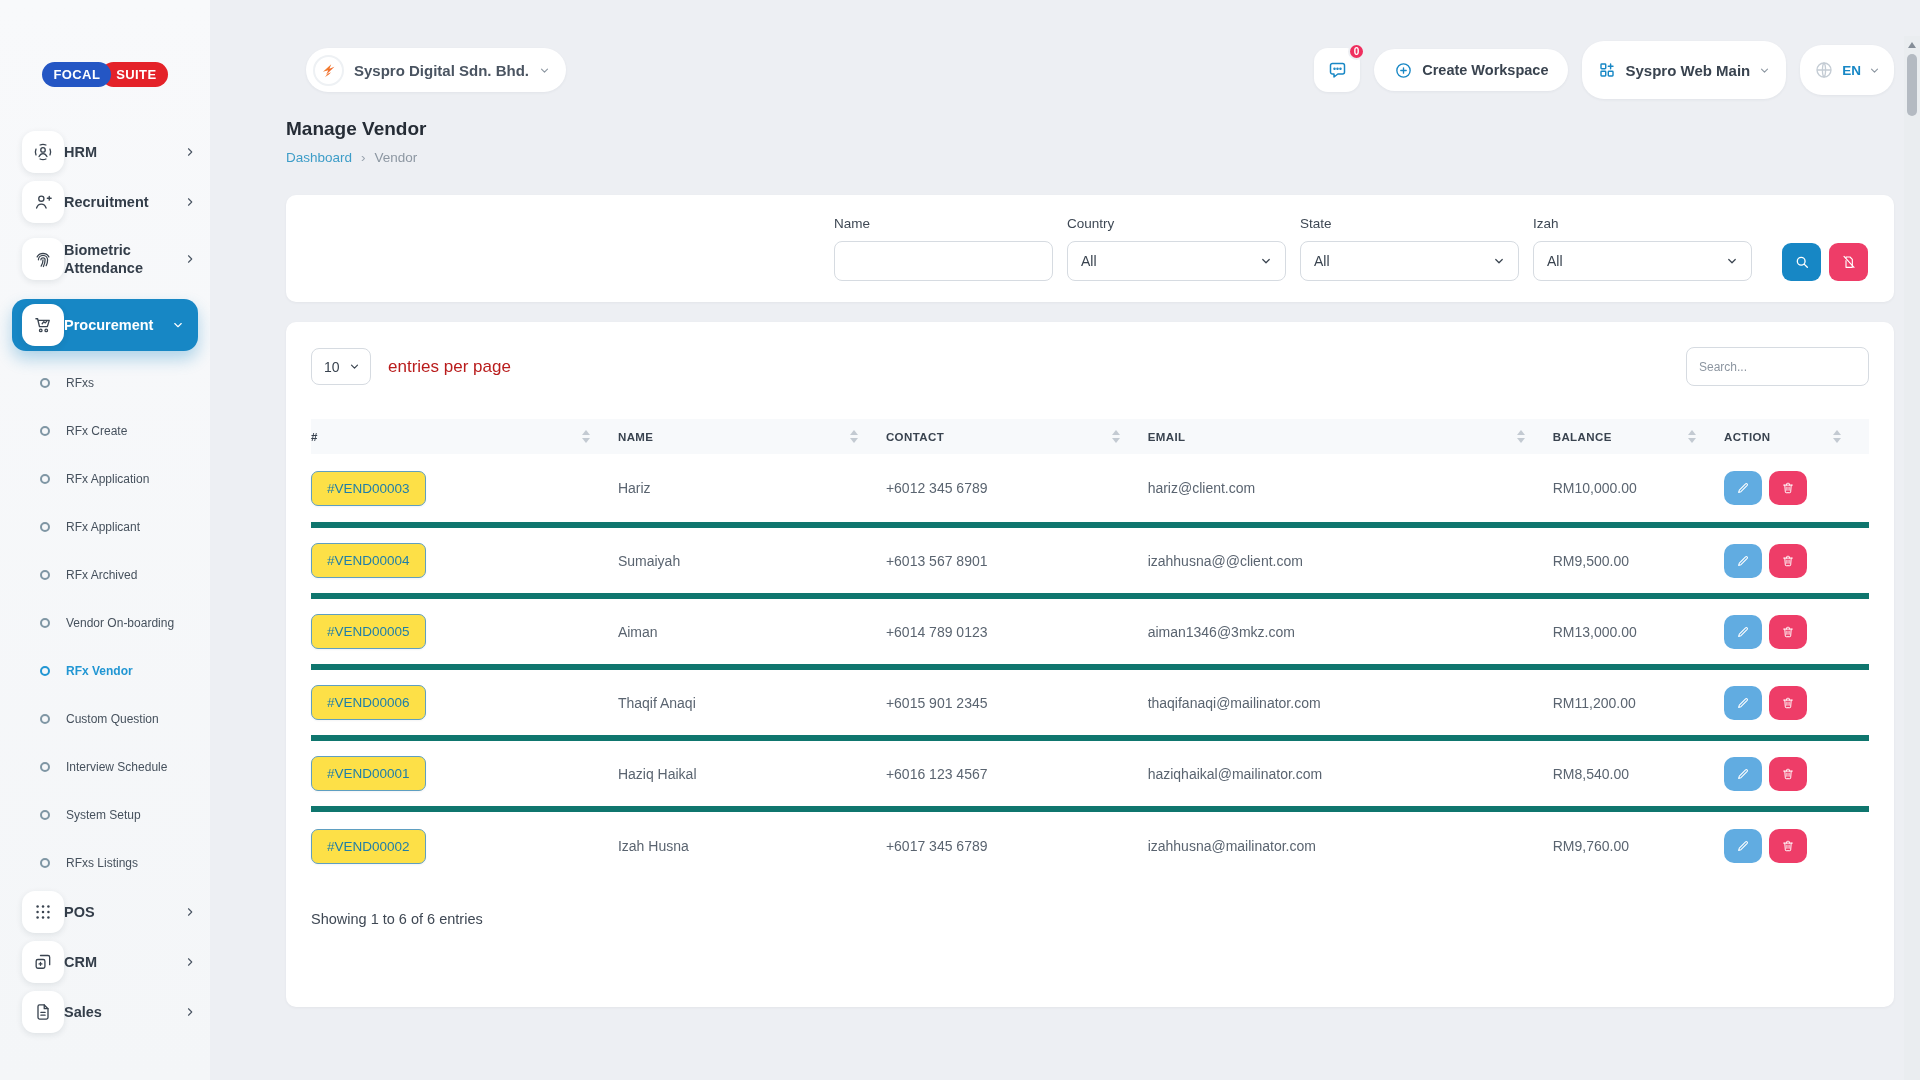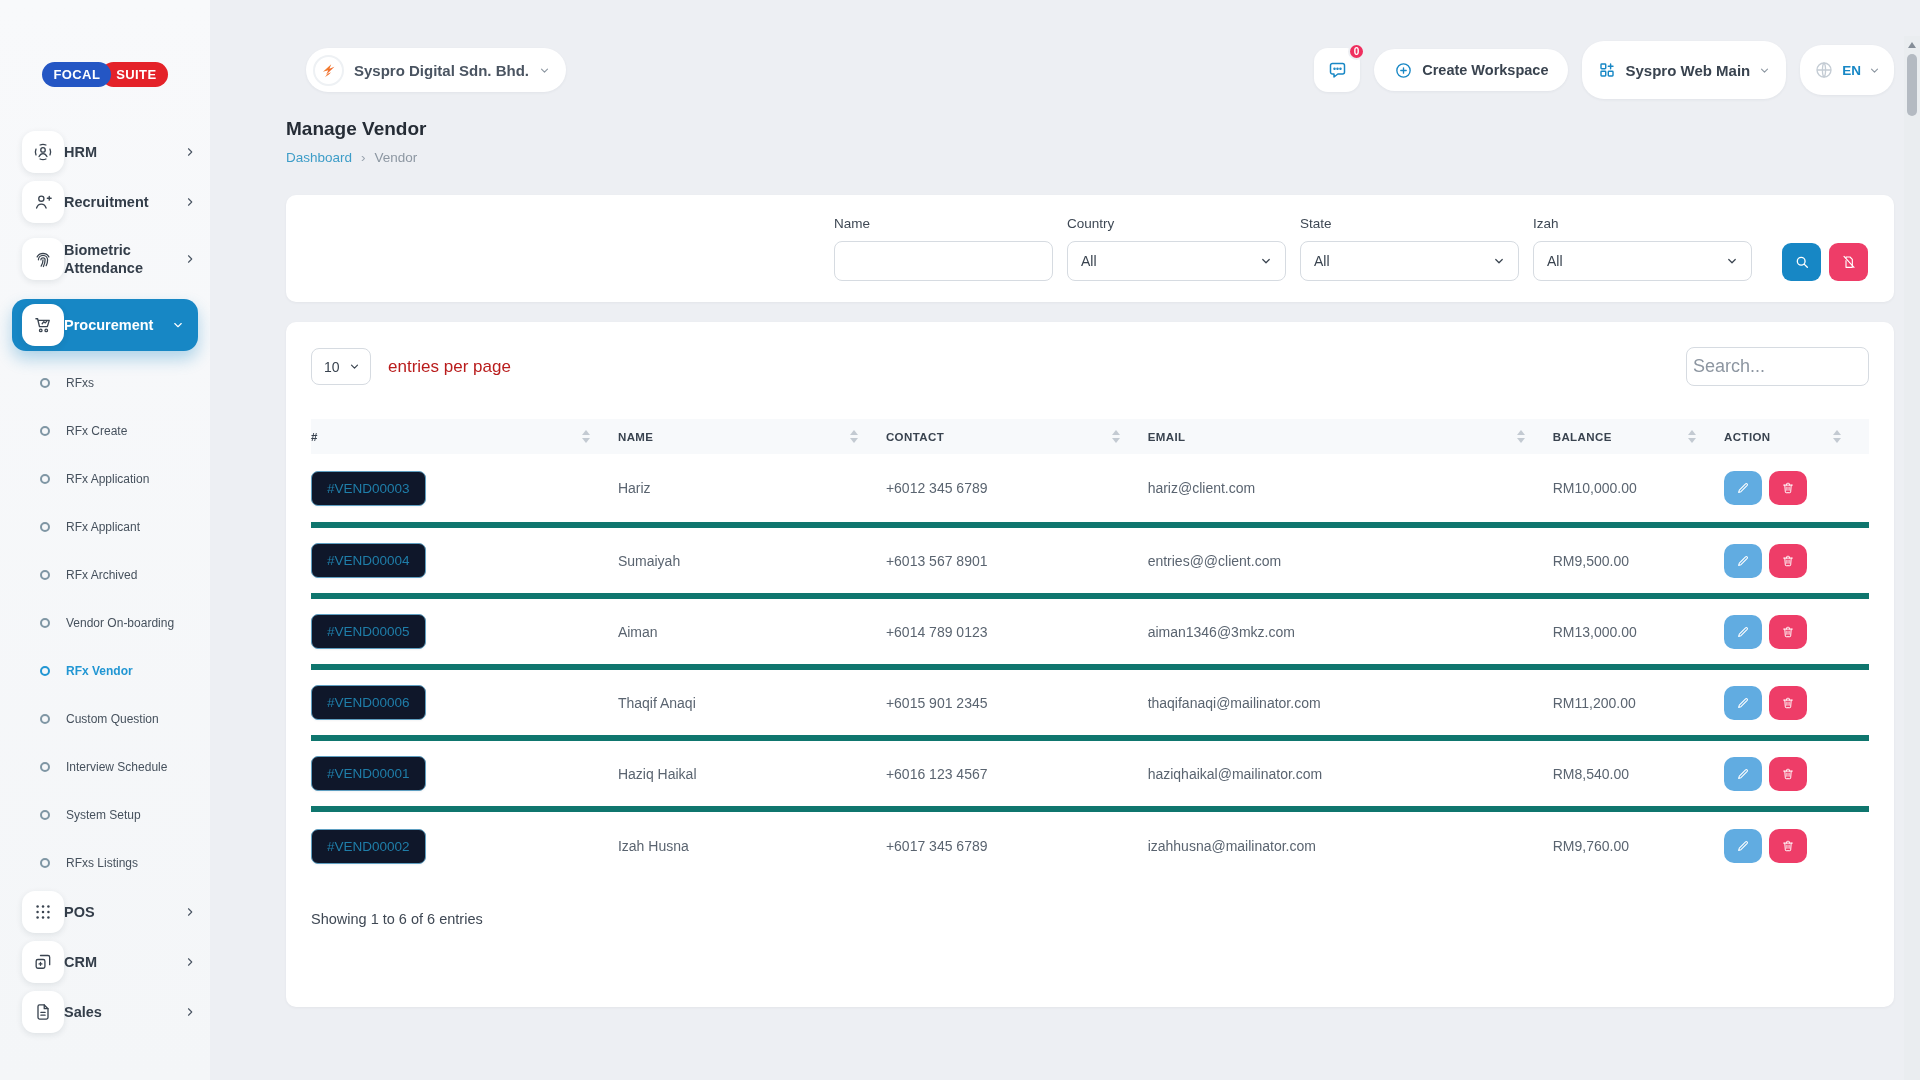--- a/index.html
+++ b/index.html
@@ -102,7 +102,7 @@
   .pagesize .chev-sm { color:#39434f; }
   .pp-label { margin-left:17px; font-size:17px; color:#b91c1c; }
   .tbl-search { margin-left:auto; width:183px; height:39px; border:1px solid #d6dbe1; border-radius:8px;
-    padding:0 6px; font:inherit; font-size:18px; color:#39434f; outline:none; }
+    padding:0 12px; font:inherit; font-size:12px; color:#39434f; outline:none; }
   .tbl-search::placeholder { color:#8d96a1; }
 
   table.data { width:100%; border-collapse:collapse; margin-top:33px; }

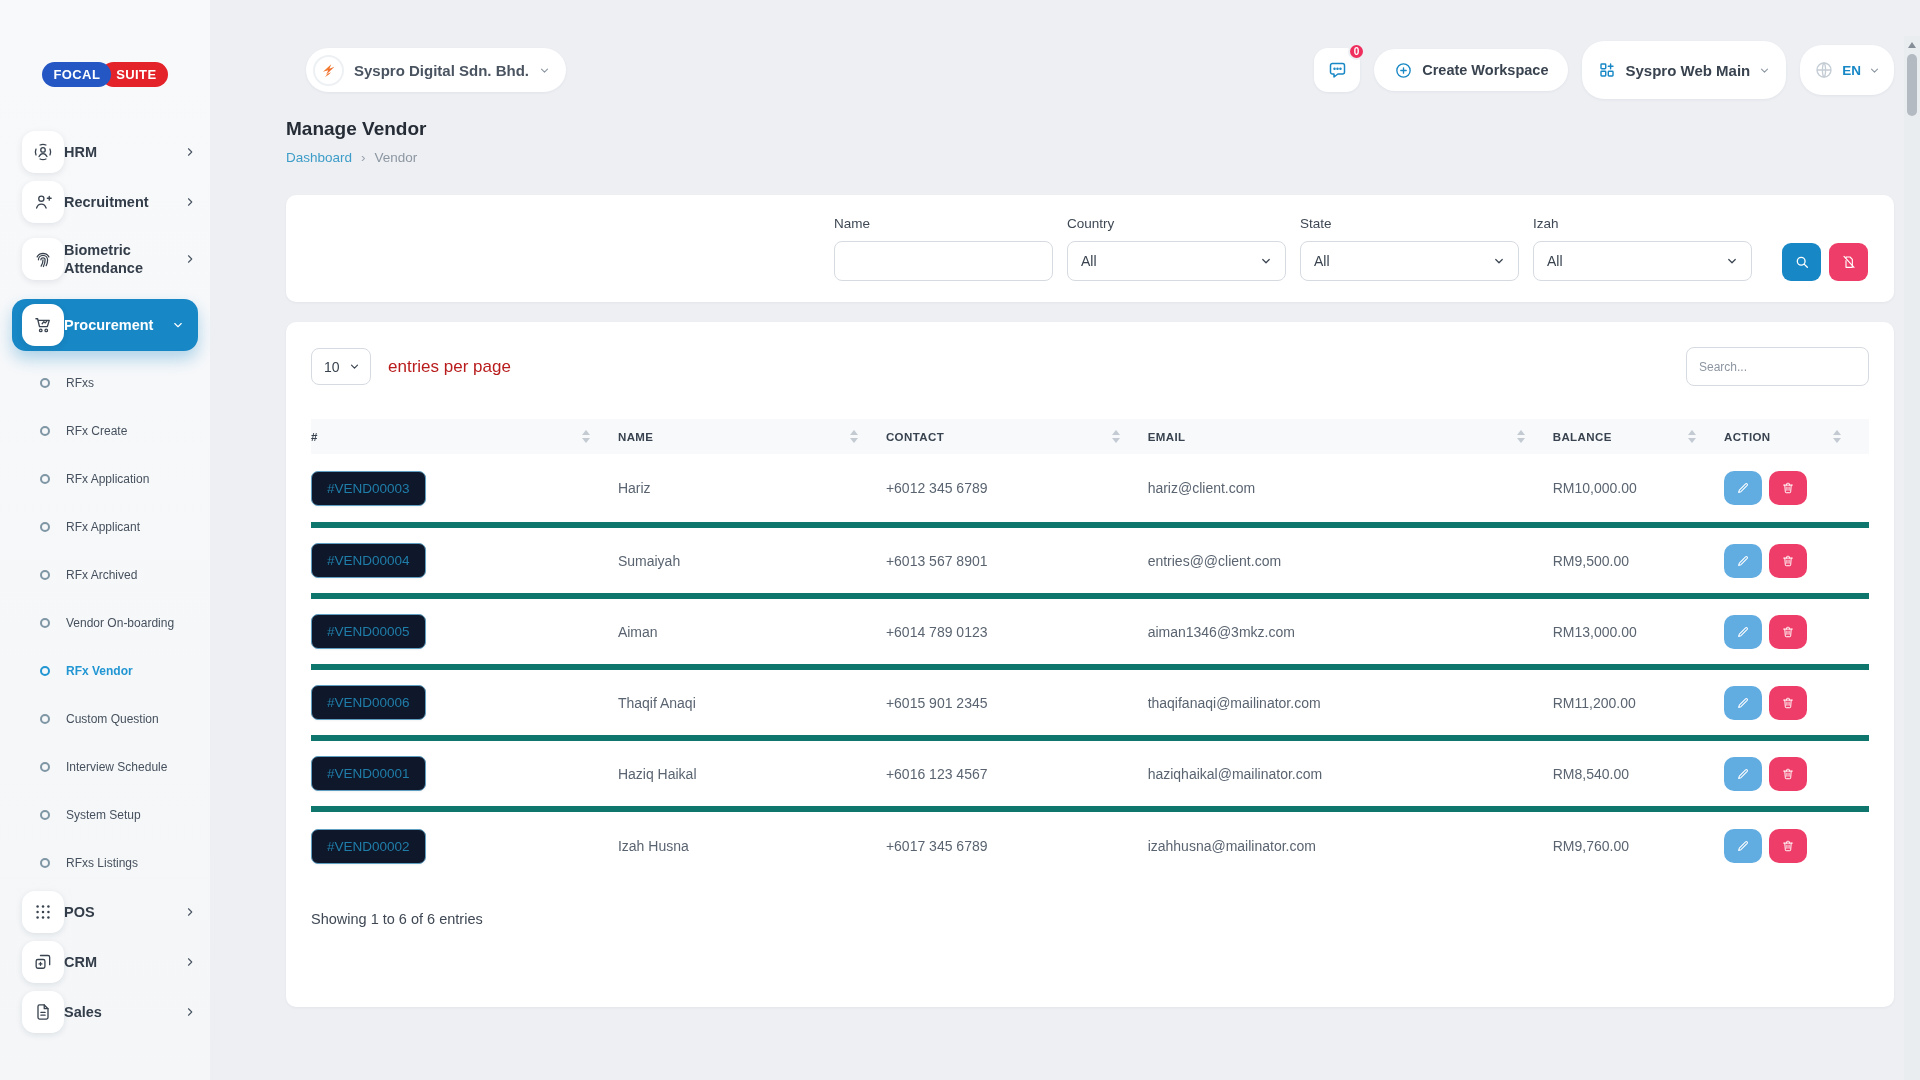--- a/index.html
+++ b/index.html
@@ -116,7 +116,7 @@
   tbody td { height:71px; font-size:14px; color:#5a6470; padding:0; border-top:6px solid #0f766e; }
   tbody tr:first-child td { border-top:none; }
   .vendor-badge { display:inline-block; padding:9px 15px; border:1px solid #5f9fc1; border-radius:7px;
-    color:#1f7ea9; font-size:13.5px; background:#0f172a; cursor:pointer; box-shadow:0 1px 2px rgba(30,45,60,.05); }
+    color:#1f7ea9; font-size:13.5px; background:#fde047; cursor:pointer; box-shadow:0 1px 2px rgba(30,45,60,.05); }
   .actions { display:flex; gap:7px; }
   .btn-act { width:38px; height:34px; border:none; border-radius:10px; display:flex; align-items:center;
     justify-content:center; color:#fff; cursor:pointer; }

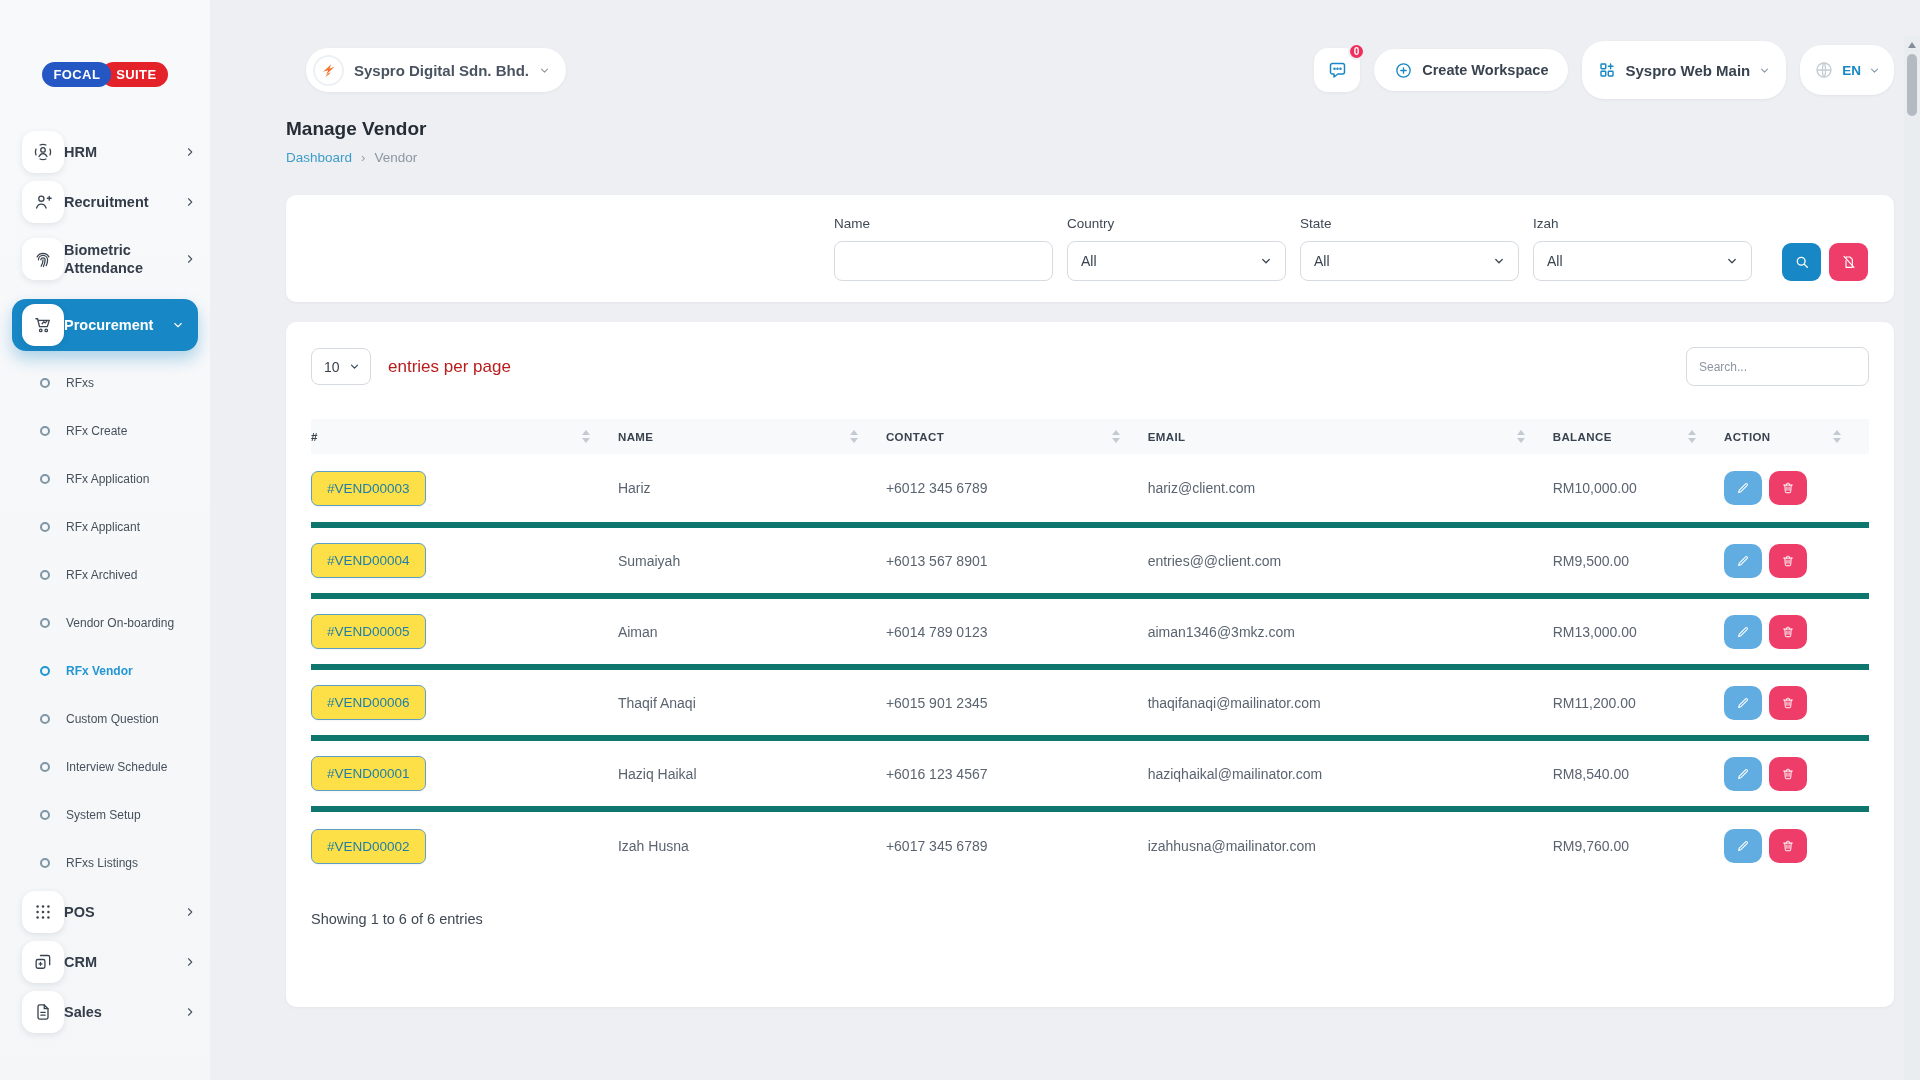--- a/index.html
+++ b/index.html
@@ -565,7 +565,7 @@
           <td><span class="vendor-badge">#VEND00004</span></td>
           <td>Sumaiyah</td>
           <td>+6013 567 8901</td>
-          <td>entries@@client.com</td>
+          <td>izahhusna@@client.com</td>
           <td>RM9,500.00</td>
           <td>
               <span class="actions">

